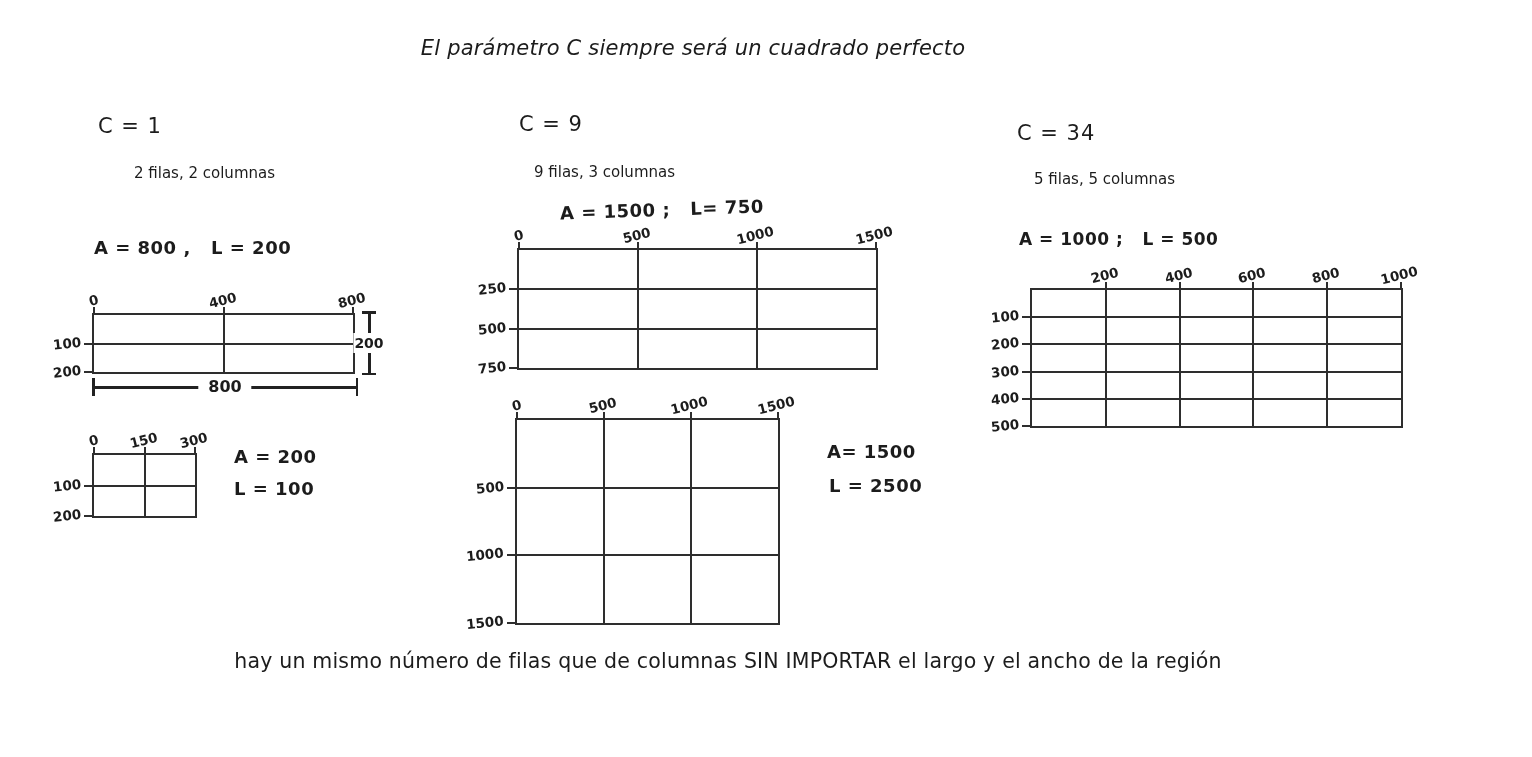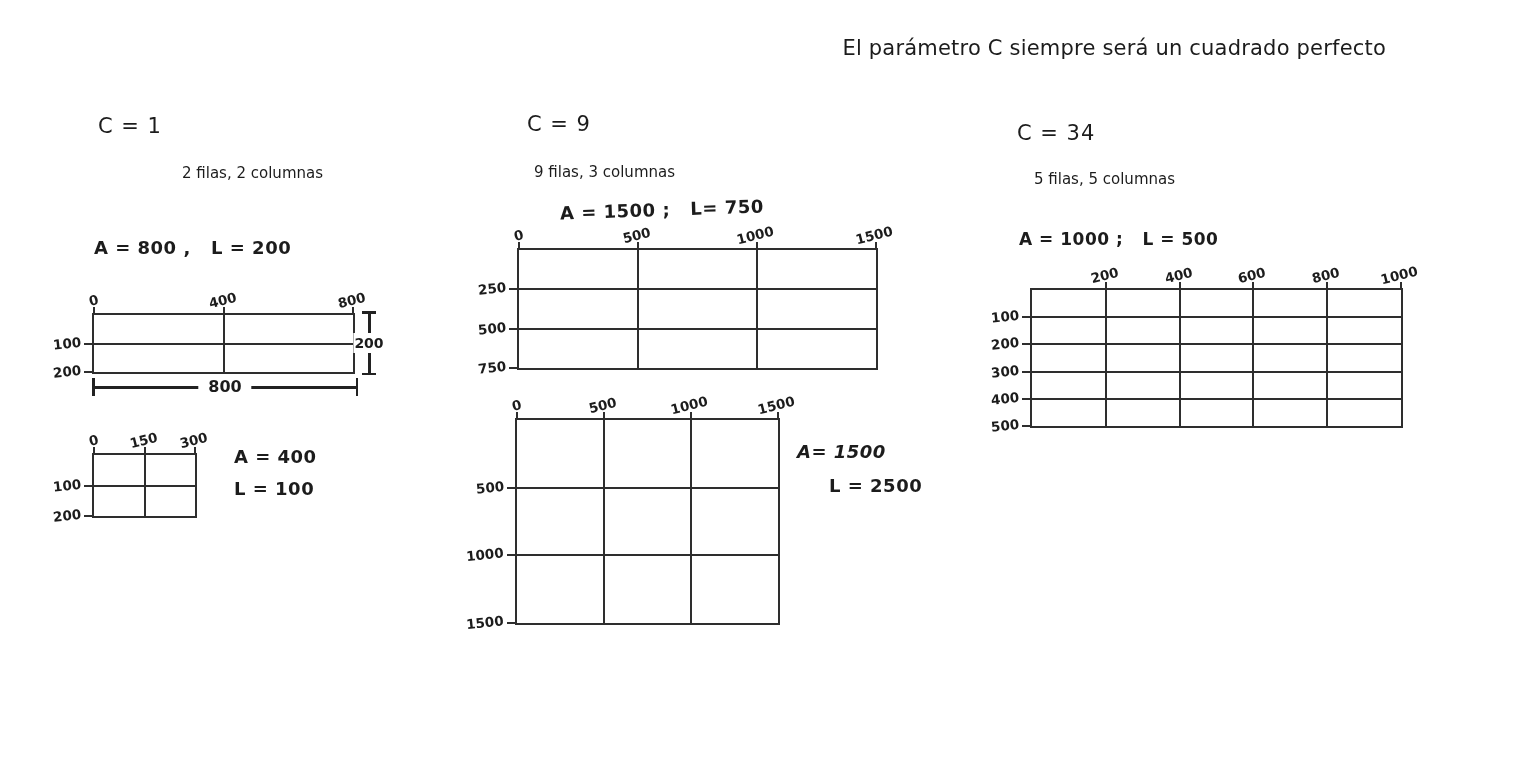--- a/index.html
+++ b/index.html
@@ -8,8 +8,8 @@
     font-family:"DejaVu Sans", sans-serif; color:#1c1c1c; overflow:hidden;
   }
   .title {
-    position:absolute; top:36px; left:0; width:1386px; text-align:right;
-    font-size:21px; letter-spacing:0.2px;
+    position:absolute; top:36px; left:0; width:1386px; text-align:center;
+    font-size:21px; letter-spacing:0.2px;font-style:italic;
   }
   .sec-heading { position:absolute; font-size:21px; letter-spacing:1px; }
   .sec-sub     { position:absolute; font-size:15px; }

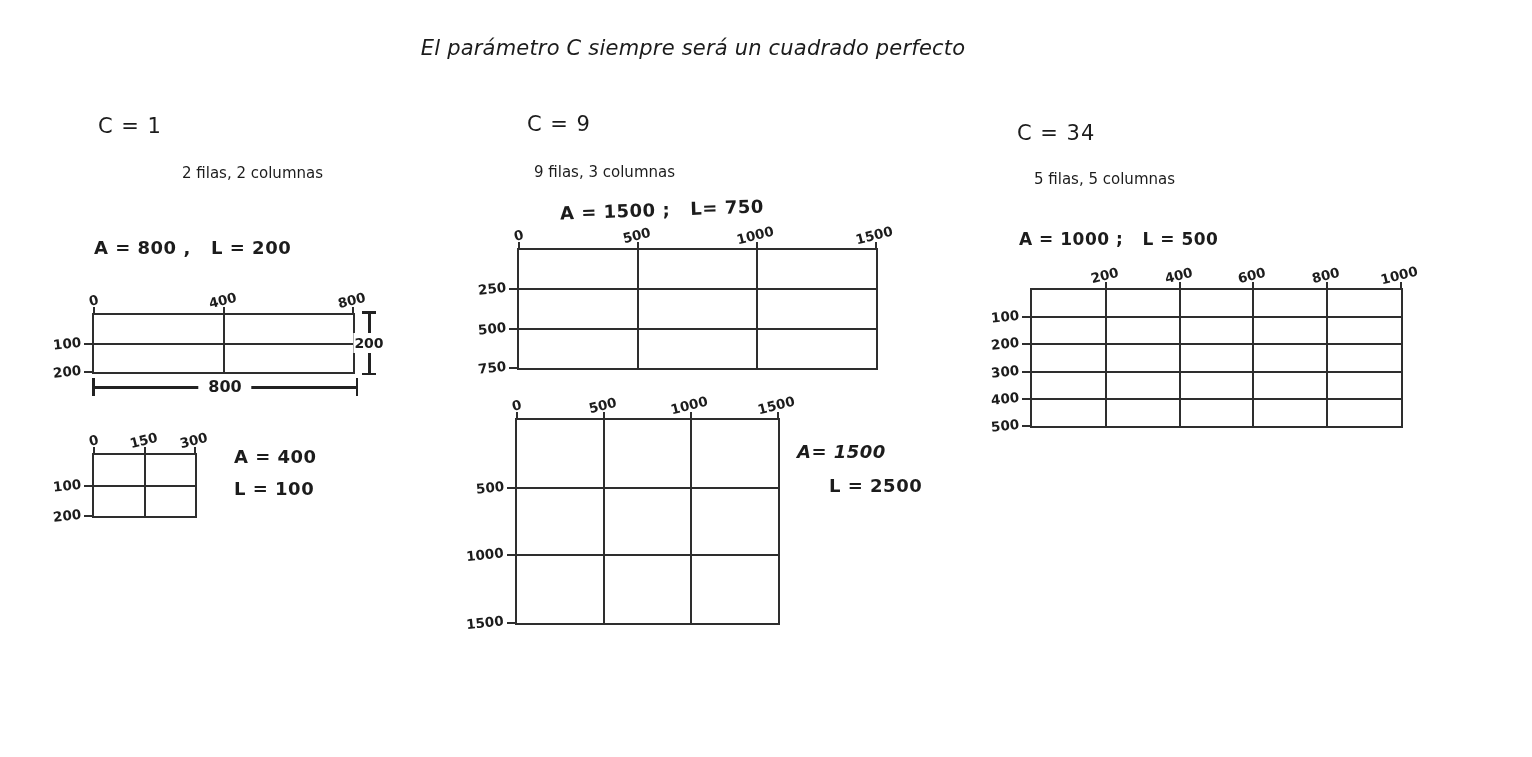--- a/index.html
+++ b/index.html
@@ -105,7 +105,7 @@
   <div class="side-text" style="left:234px; top:446px;">A = 400</div>
   <div class="side-text" style="left:234px; top:478px;">L = 100</div>
 
-  <div class="sec-heading" style="left:519px; top:112px;margin-left:8px;">C = 9</div>
+  <div class="sec-heading" style="left:519px; top:112px;">C = 9</div>
   <div class="sec-sub" style="left:534px; top:163px;">9 filas, 3 columnas</div>
   <div class="sec-formula" style="left:560px; top:199px; transform:rotate(-2deg);">A = 1500 ;&nbsp;&nbsp; L= 750</div>
 

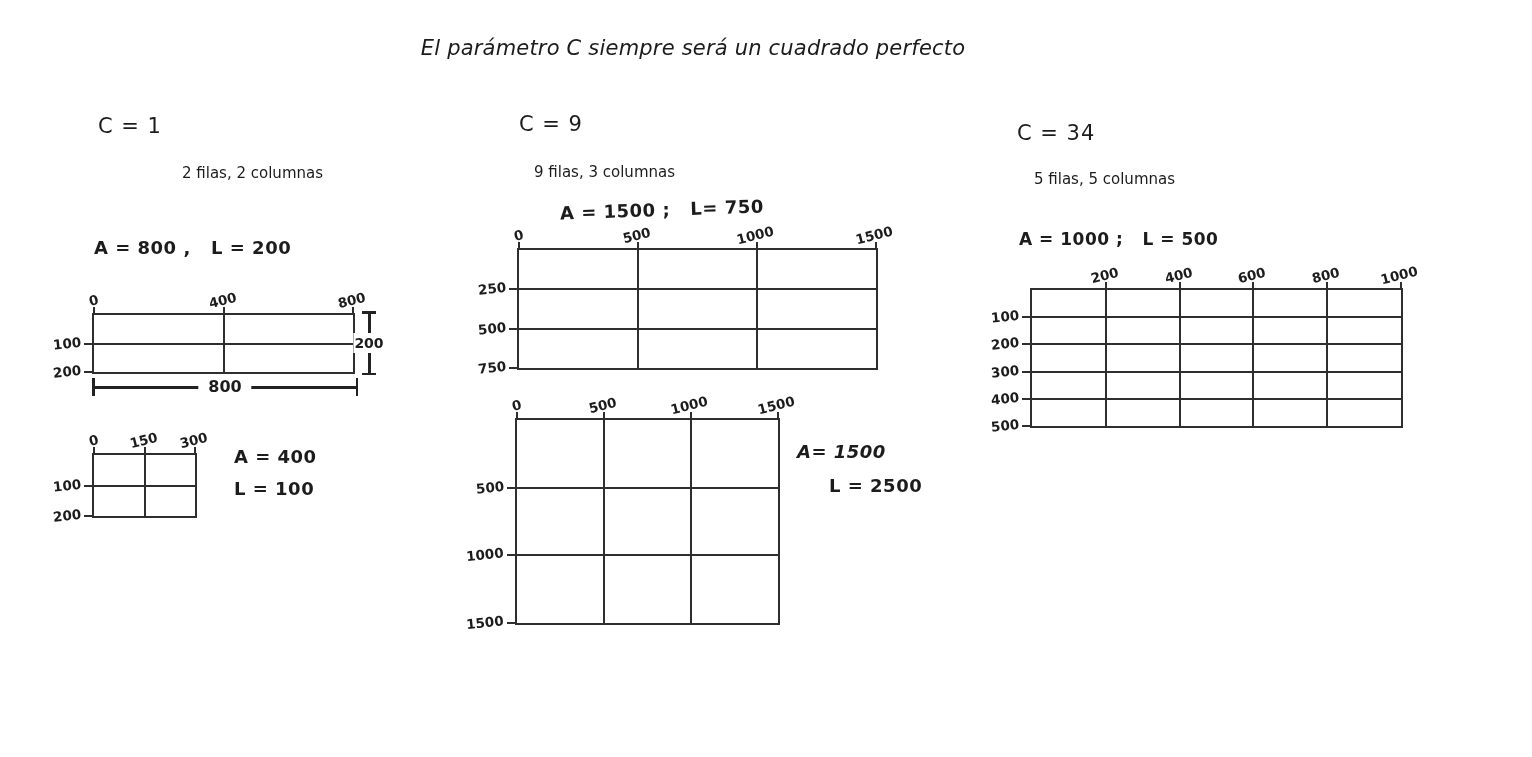--- a/index.html
+++ b/index.html
@@ -57,7 +57,7 @@
   <div class="title">El parámetro C siempre será un cuadrado perfecto</div>
 
   <div class="sec-heading" style="left:98px; top:114px;">C = 1</div>
-  <div class="sec-sub" style="left:134px; top:164px;margin-left:48px;">2 filas, 2 columnas</div>
+  <div class="sec-sub" style="left:134px; top:164px;">2 filas, 2 columnas</div>
   <div class="sec-formula" style="left:94px; top:237px;">A = 800 ,&nbsp;&nbsp; L = 200</div>
 
   <div class="grid" style="left:92px; top:313px; width:263px; height:61px;">

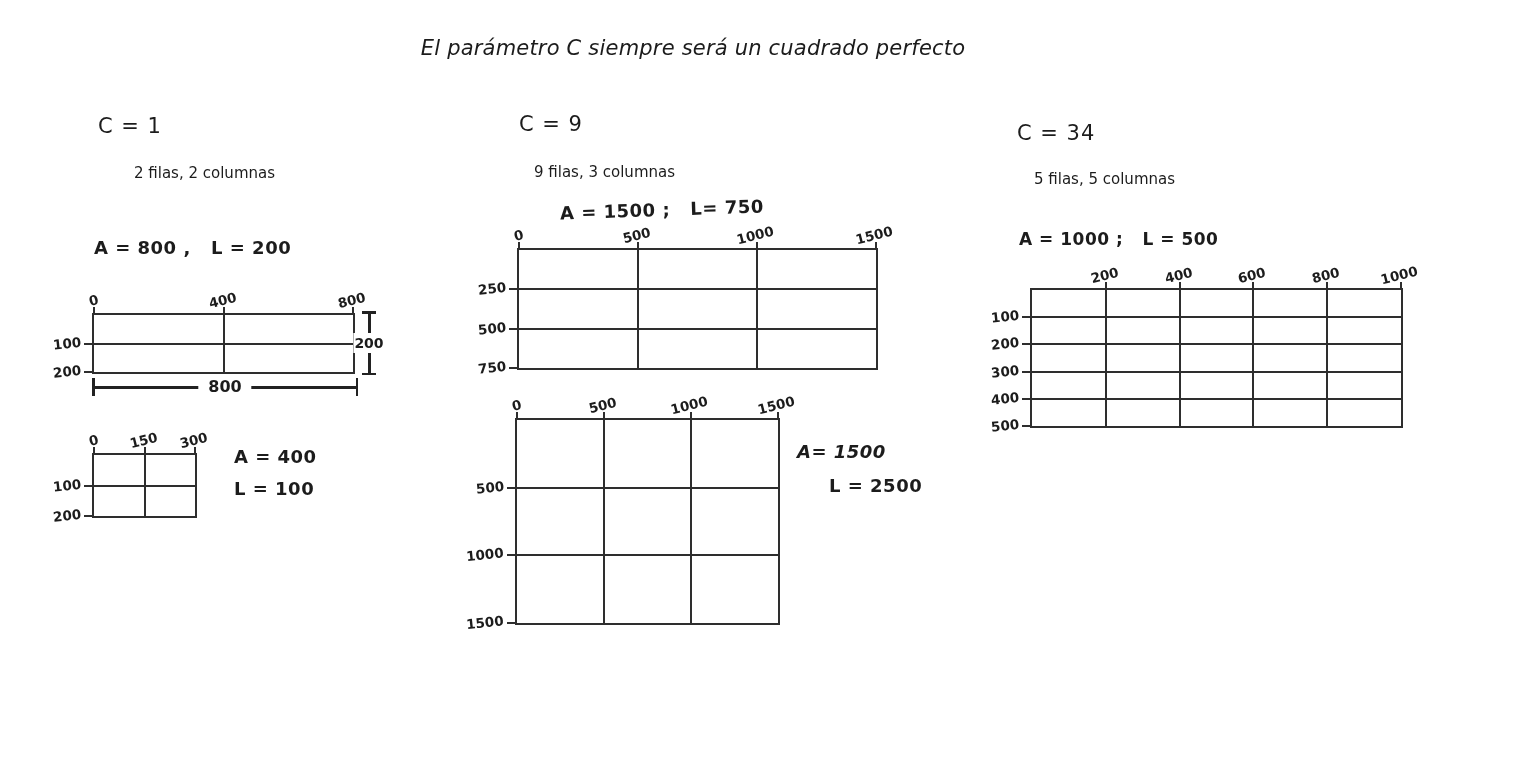--- a/index.html
+++ b/index.html
@@ -102,7 +102,7 @@
       <div class="ytick" style="top: 100%;"></div>
       <div class="ylab" style="top: 100%;">200</div>
     </div>
-  <div class="side-text" style="left:234px; top:446px;">A = 400</div>
+  <div class="side-text" style="left:234px; top:446px;">A = 200</div>
   <div class="side-text" style="left:234px; top:478px;">L = 100</div>
 
   <div class="sec-heading" style="left:519px; top:112px;">C = 9</div>

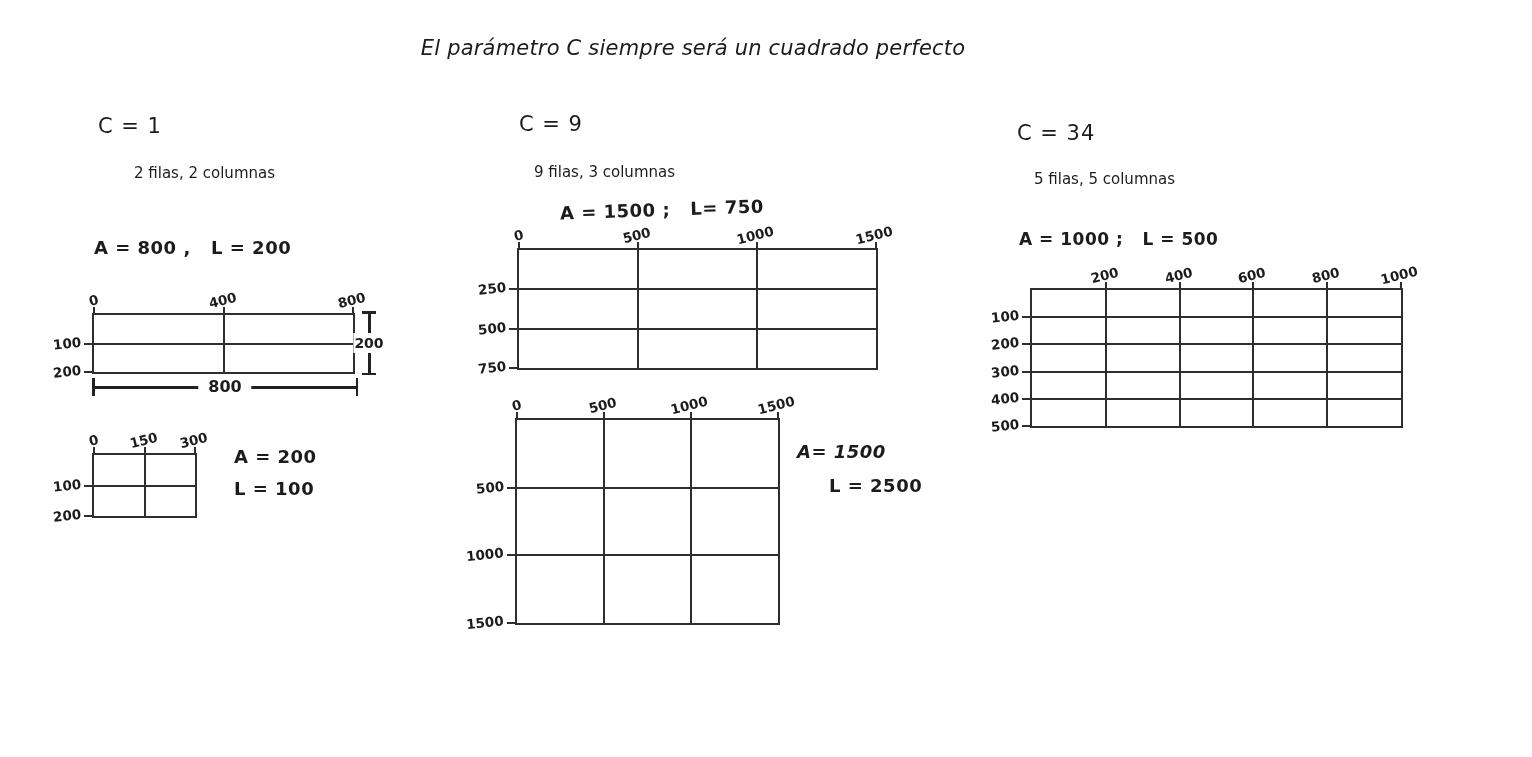--- a/index.html
+++ b/index.html
@@ -150,7 +150,7 @@
       <div class="ytick" style="top: 100%;"></div>
       <div class="ylab" style="top: 100%;">1500</div>
     </div>
-  <div class="side-text" style="left:797px; top:441px;font-style:italic;">A= 1500</div>
+  <div class="side-text" style="left:827px; top:441px;">A= 1500</div>
   <div class="side-text" style="left:829px; top:475px;">L = 2500</div>
 
   <div class="sec-heading" style="left:1017px; top:121px;">C = 34</div>

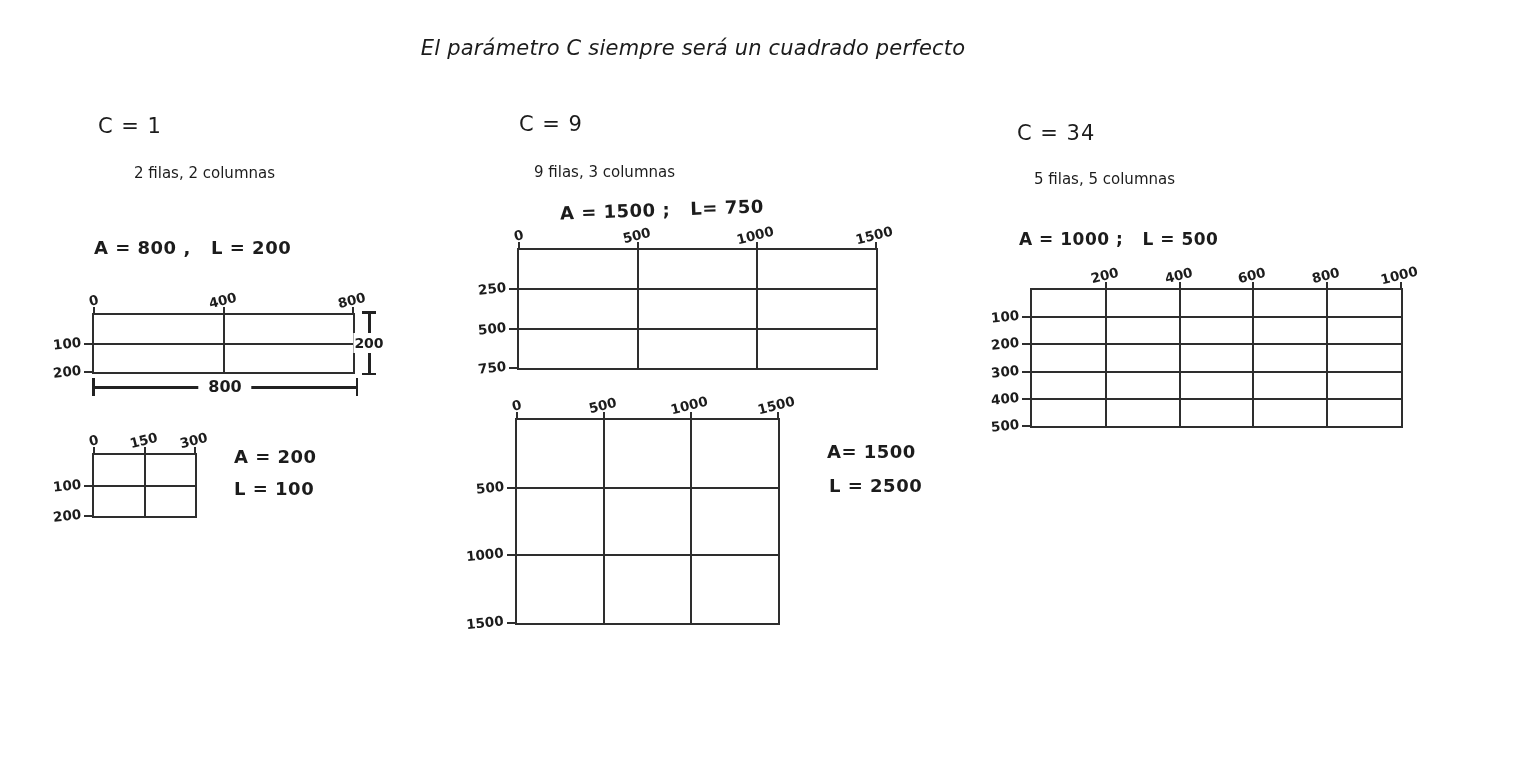--- a/index.html
+++ b/index.html
@@ -189,6 +189,7 @@
     </div>
 
   <div class="footer">
+    <div>hay un mismo número de filas que de columnas SIN IMPORTAR el largo y el ancho de la región</div>
   </div>
 
 </div>

